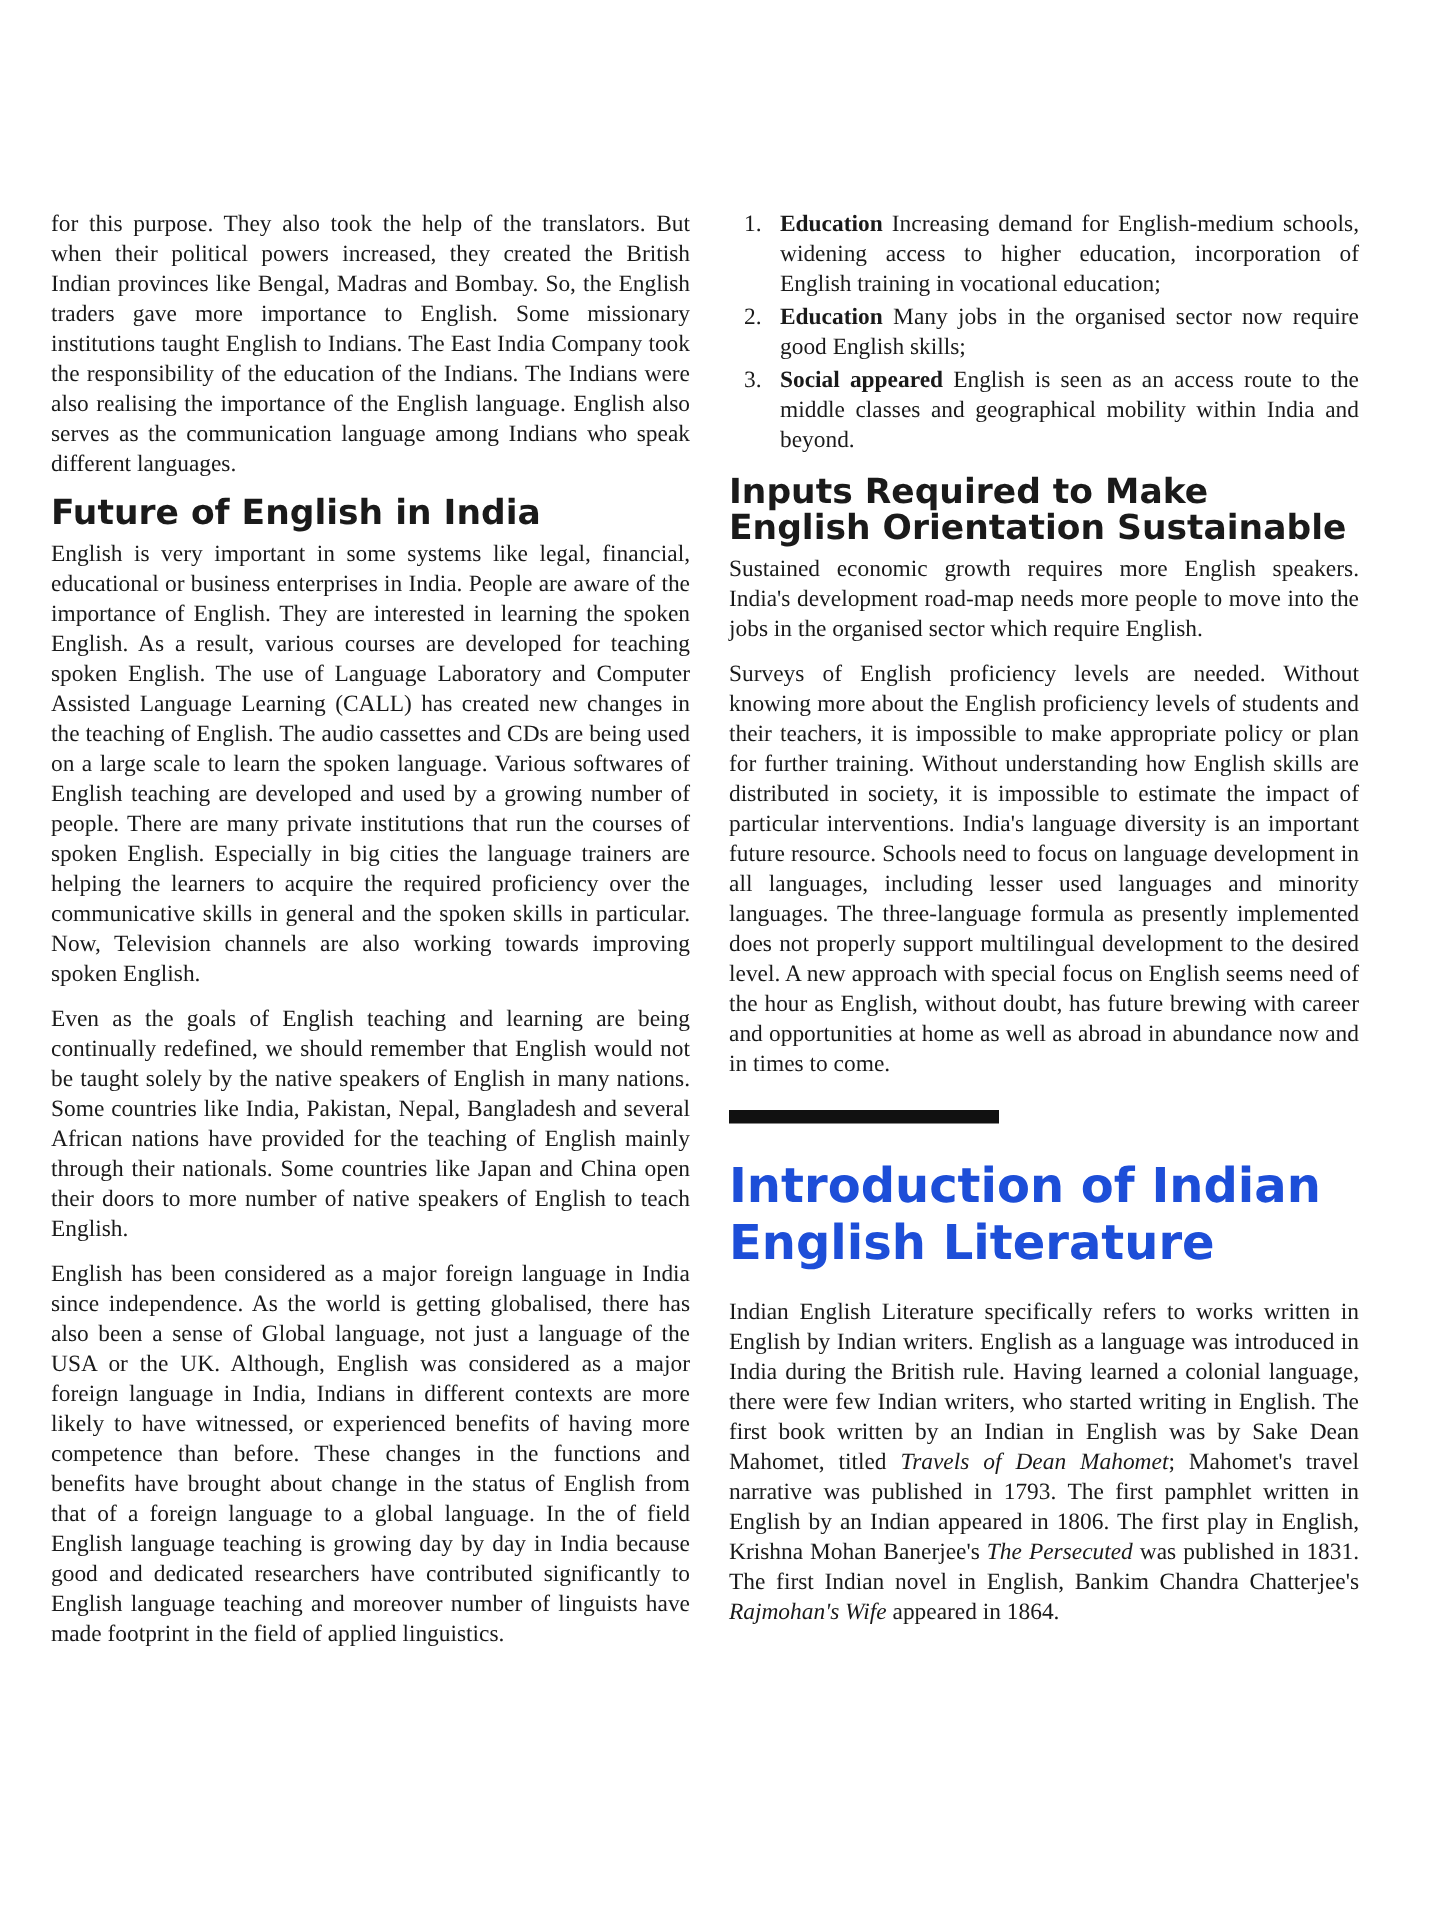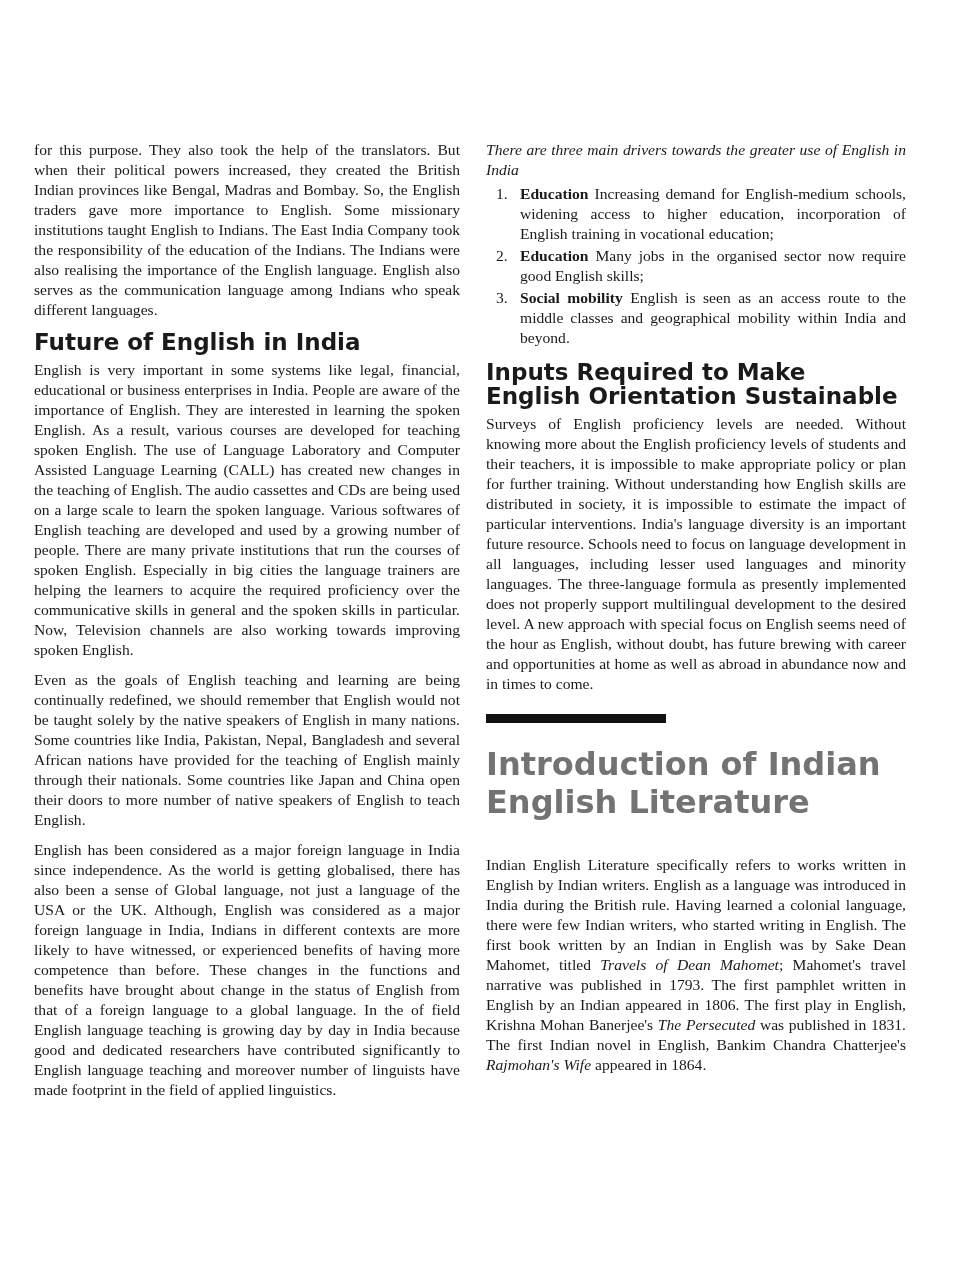--- a/index.html
+++ b/index.html
@@ -30,7 +30,6 @@
 </div>
 
 <div class="col col-right">
-  <p class="intro-it">There are three main drivers towards the greater use of English in India</p>
   <ol>
     <li><span class="num">1.</span><b>Education</b><span> Increasing demand for English-medium schools, widening access to higher education, incorporation of English training in vocational education;</span></li>
     <li><span class="num">2.</span><b>Education</b><span> Many jobs in the organised sector now require good English skills;</span></li>

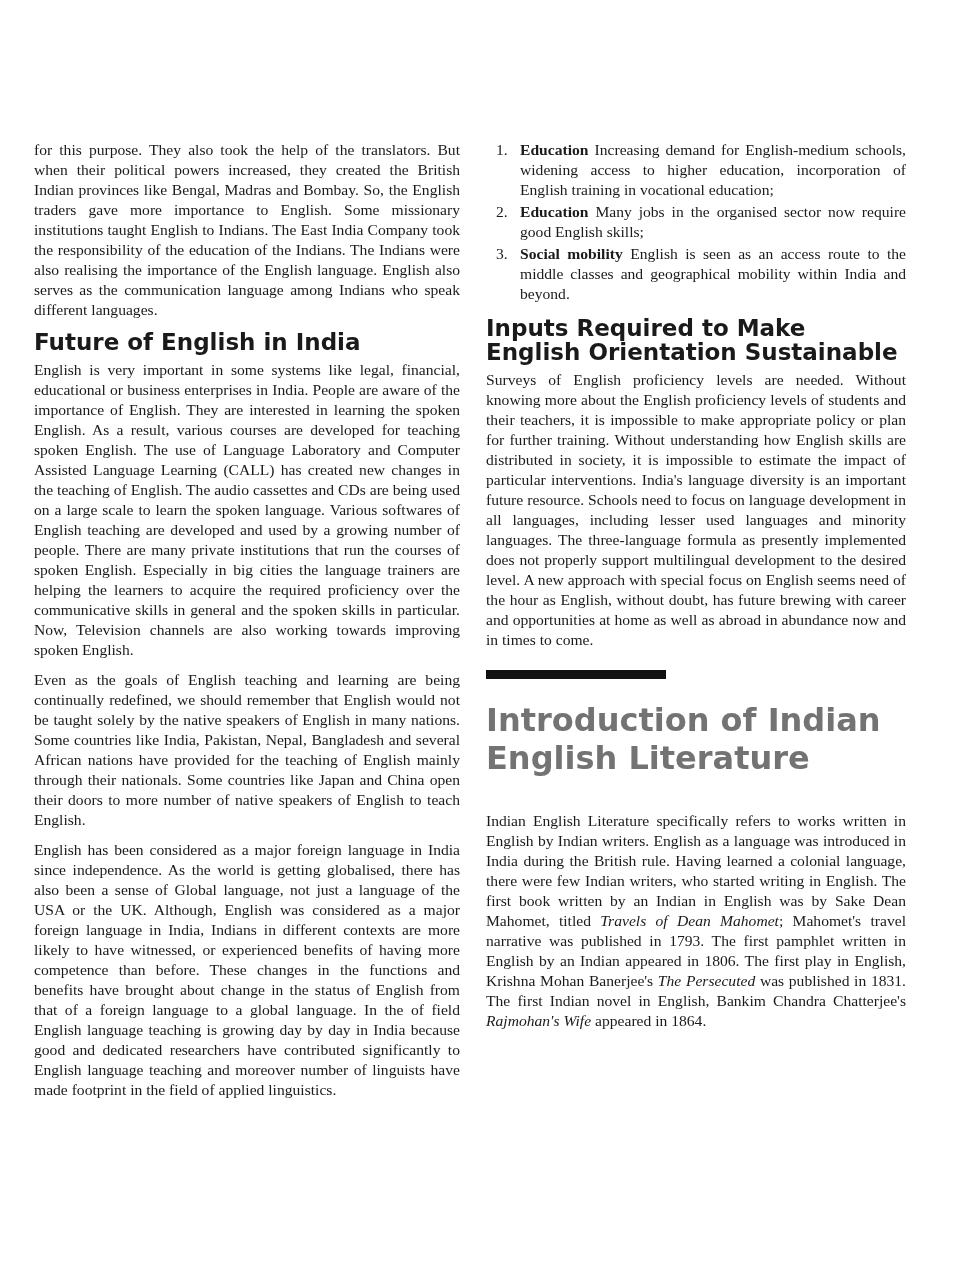--- a/index.html
+++ b/index.html
@@ -33,7 +33,7 @@
   <ol>
     <li><span class="num">1.</span><b>Education</b><span> Increasing demand for English-medium schools, widening access to higher education, incorporation of English training in vocational education;</span></li>
     <li><span class="num">2.</span><b>Education</b><span> Many jobs in the organised sector now require good English skills;</span></li>
-    <li><span class="num">3.</span><b>Social mobility</b><span> English is seen as an access route to the middle classes and geographical mobility within India and beyond.</span></li>
+    <li><span class="num">3.</span><b>Social appeared</b><span> English is seen as an access route to the middle classes and geographical mobility within India and beyond.</span></li>
   </ol>
   <div class="h2">Inputs Required to Make English Orientation Sustainable</div>
   <p>Surveys of English proficiency levels are needed. Without knowing more about the English proficiency levels of students and their teachers, it is impossible to make appropriate policy or plan for further training. Without understanding how English skills are distributed in society, it is impossible to estimate the impact of particular interventions. India's language diversity is an important future resource. Schools need to focus on language development in all languages, including lesser used languages and minority languages. The three-language formula as presently implemented does not properly support multilingual development to the desired level. A new approach with special focus on English seems need of the hour as English, without doubt, has future brewing with career and opportunities at home as well as abroad in abundance now and in times to come.</p>

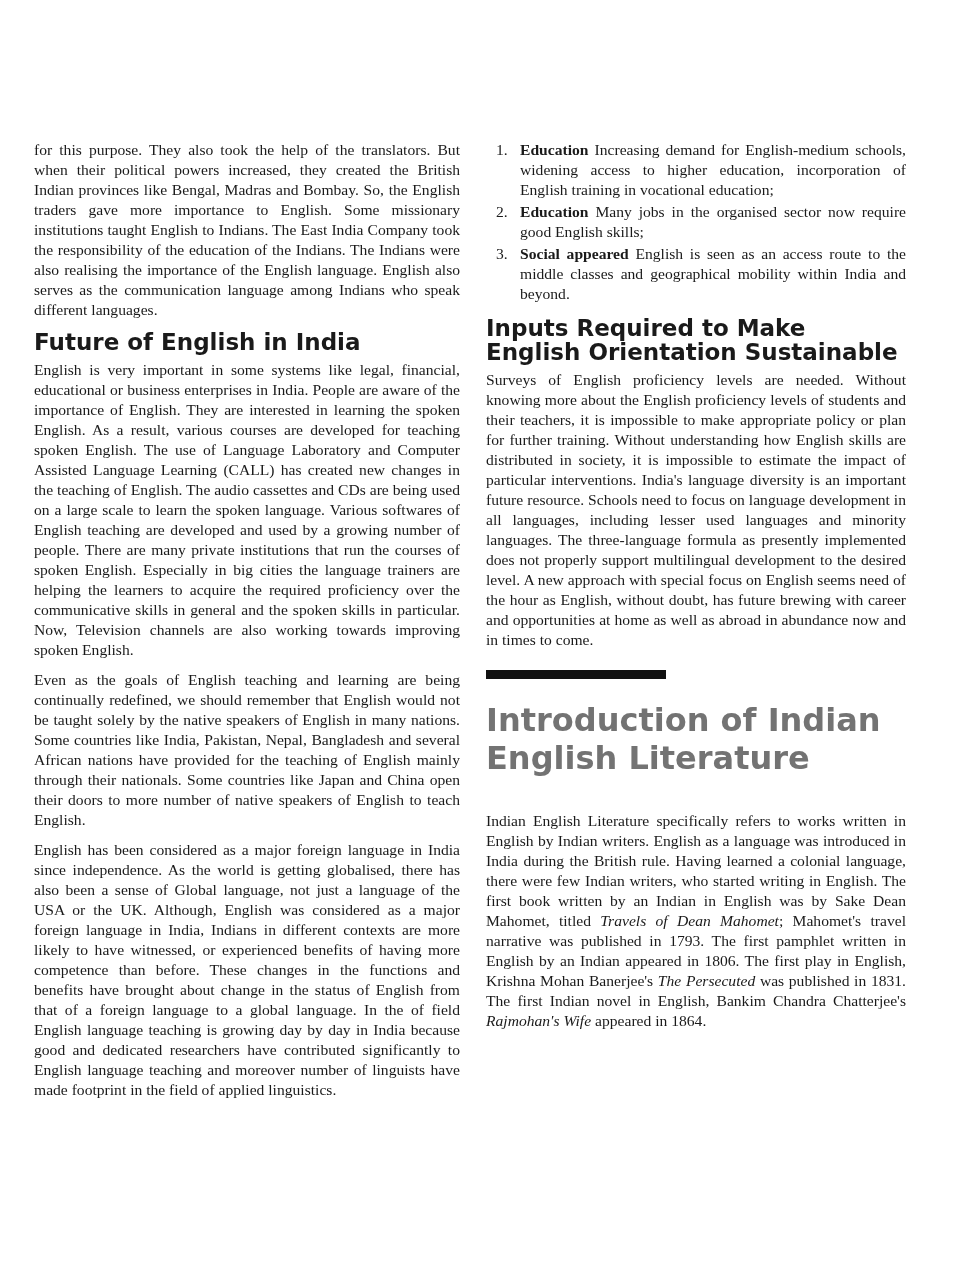--- a/index.html
+++ b/index.html
@@ -36,6 +36,7 @@
     <li><span class="num">3.</span><b>Social appeared</b><span> English is seen as an access route to the middle classes and geographical mobility within India and beyond.</span></li>
   </ol>
   <div class="h2">Inputs Required to Make English Orientation Sustainable</div>
+  <p>Sustained economic growth requires more English speakers. India's development road-map needs more people to move into the jobs in the organised sector which require English.</p>
   <p>Surveys of English proficiency levels are needed. Without knowing more about the English proficiency levels of students and their teachers, it is impossible to make appropriate policy or plan for further training. Without understanding how English skills are distributed in society, it is impossible to estimate the impact of particular interventions. India's language diversity is an important future resource. Schools need to focus on language development in all languages, including lesser used languages and minority languages. The three-language formula as presently implemented does not properly support multilingual development to the desired level. A new approach with special focus on English seems need of the hour as English, without doubt, has future brewing with career and opportunities at home as well as abroad in abundance now and in times to come.</p>
   <div class="bar"></div>
   <div class="h1">Introduction of Indian English Literature</div>

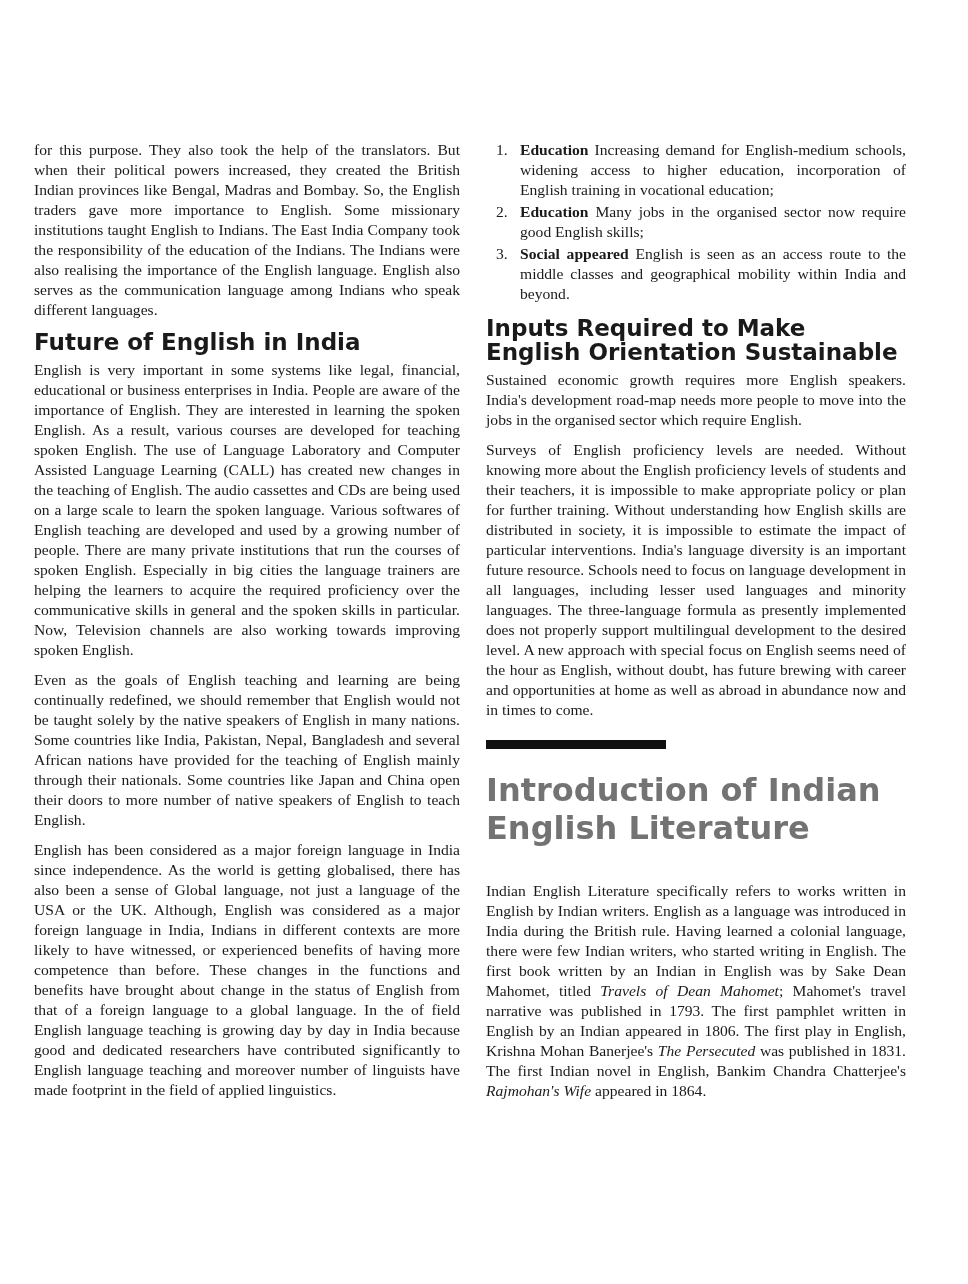--- a/index.html
+++ b/index.html
@@ -15,7 +15,7 @@
   ol li .num { position: absolute; left: 10px; top: 0; }
   ol li b { font-weight: bold; }
   .bar { width: 180px; height: 9px; background: #111; margin: 20px 0 22px 0; }
-  .h1 { font-family: "DejaVu Sans", "Liberation Sans", sans-serif; font-weight: bold; font-size: 32px; line-height: 38px; margin: 0 0 34px 0; color: #737373; }
+  .h1 { font-family: "DejaVu Sans", "Liberation Sans", sans-serif; font-weight: bold; font-size: 32px; line-height: 38px; margin: 0 0 18px 0; color: #1d4ed8; }
   i.title { font-style: italic; margin-top: 24px; }
 </style>
 </head>

